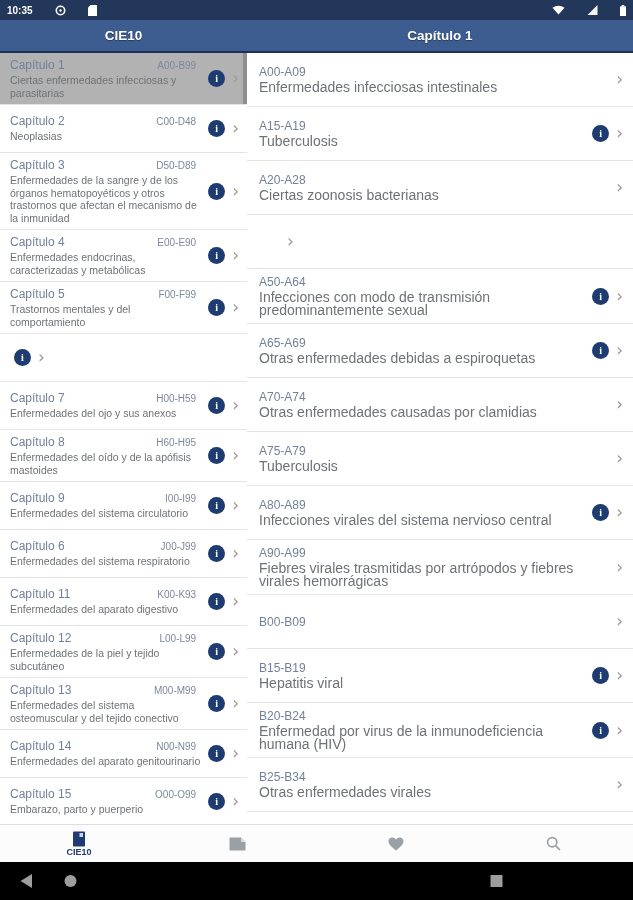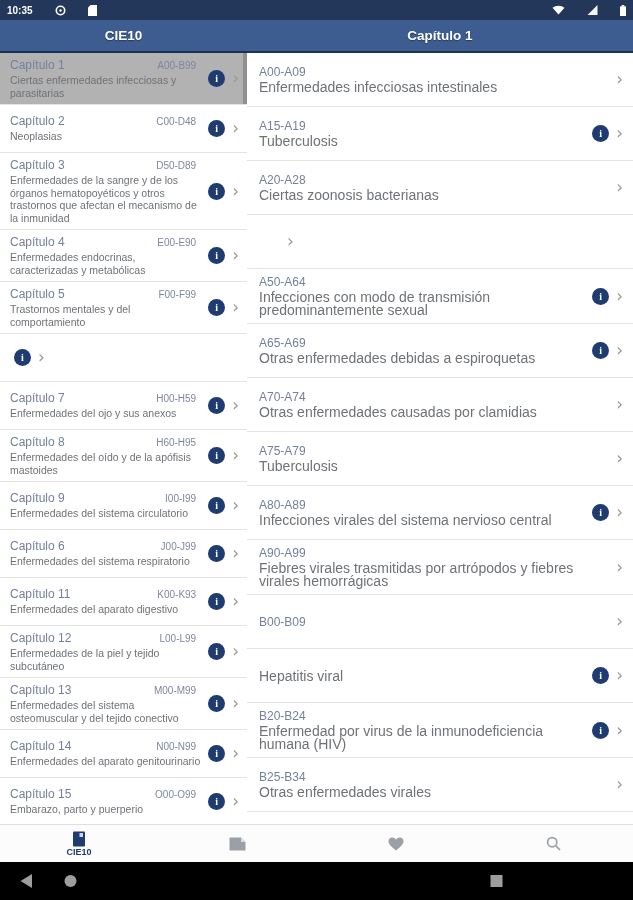--- a/index.html
+++ b/index.html
@@ -389,6 +389,9 @@
   </div>
         <div class="row block-row">
     <div class="row-text">
+      <div class="row-head">
+        <span class="row-code">B15-B19</span>
+      </div>
       <div class="row-sub">Hepatitis viral</div>
     </div>
     <span class="info-badge">i</span>

